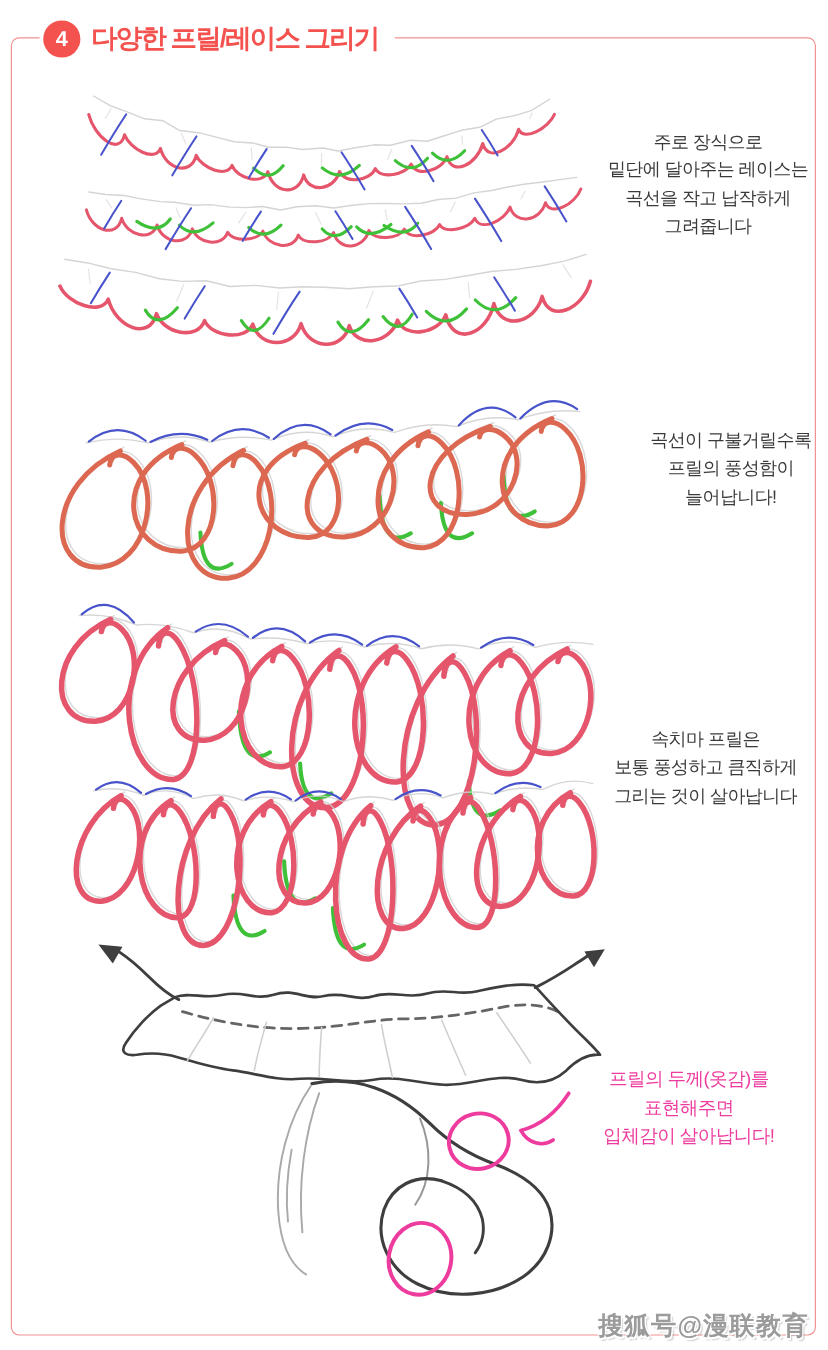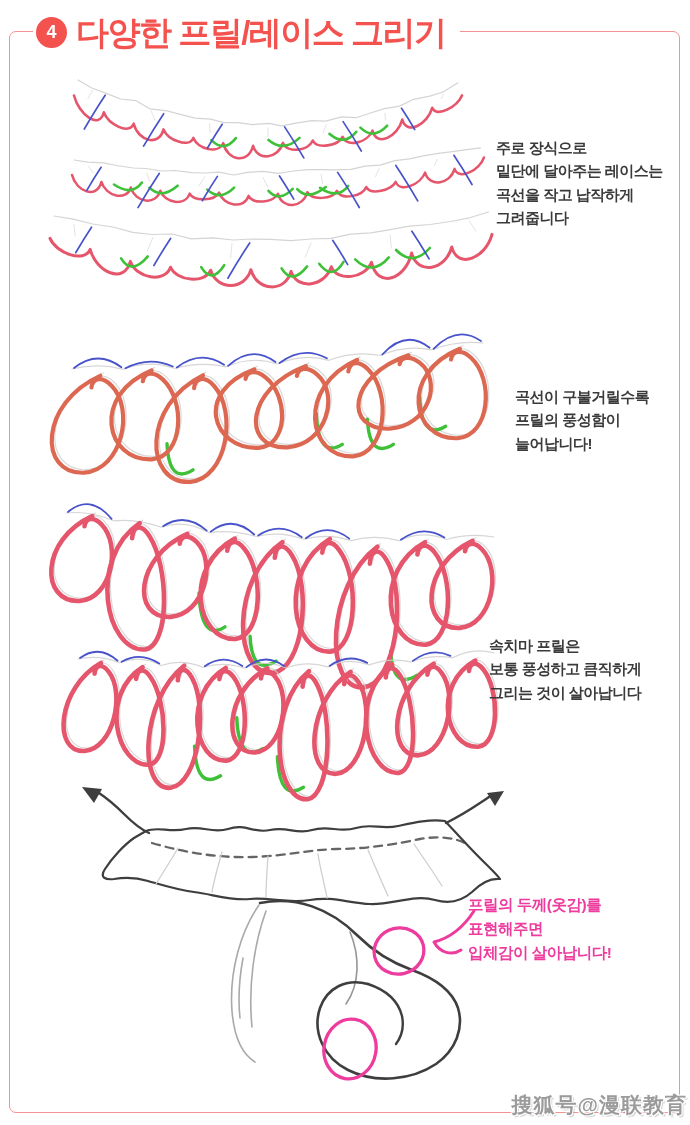--- a/index.html
+++ b/index.html
@@ -21,7 +21,7 @@
     justify-content:center;flex:0 0 auto;
   }
   .title{
-    font-size:33px;font-weight:800;color:var(--accent,#f4524e);
+    font-size:22px;font-weight:800;color:var(--accent,#f4524e);
     letter-spacing:-1.5px;white-space:nowrap;line-height:1;
   }
   .ann{

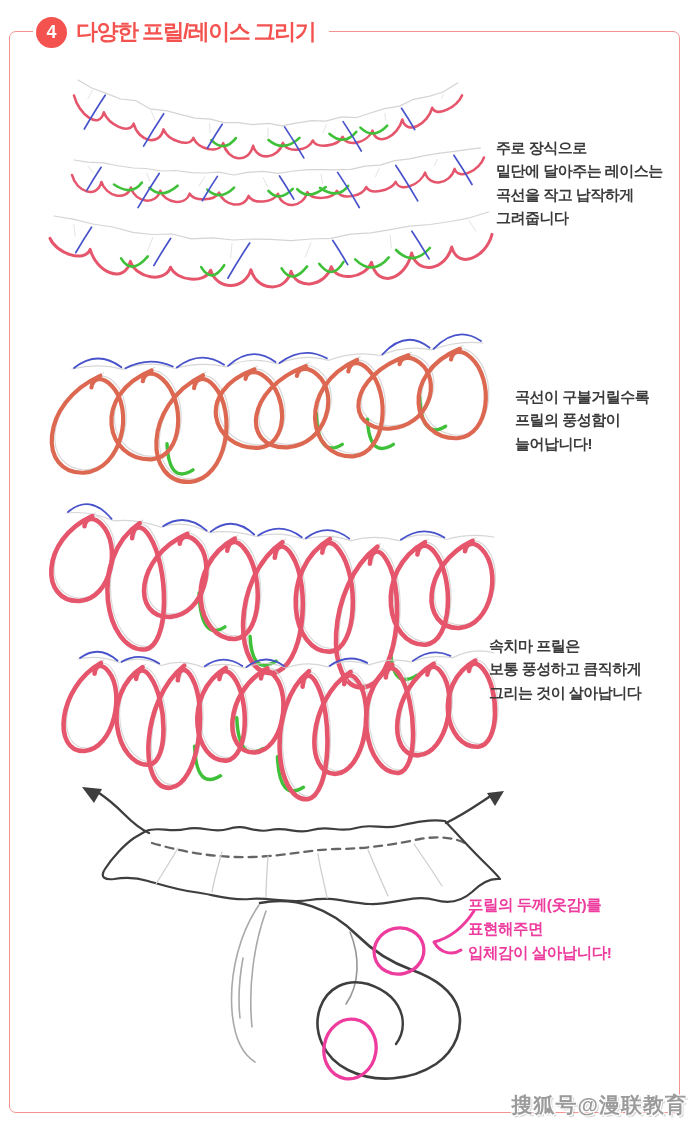--- a/index.html
+++ b/index.html
@@ -25,9 +25,9 @@
     letter-spacing:-1.5px;white-space:nowrap;line-height:1;
   }
   .ann{
-    position:absolute;text-align:left;white-space:pre-line;
-    font-size:15px;font-weight:700;color:var(--text,#3a3a3a);
-    line-height:1.55;letter-spacing:-0.5px;z-index:2;margin-top:29px;
+    position:absolute;text-align:center;white-space:pre-line;
+    font-size:15px;font-weight:400;color:var(--text,#3a3a3a);
+    line-height:1.55;letter-spacing:-0.5px;z-index:2;
   }
   .ann.pink{color:var(--pink,#ee3b9e);font-size:15.5px;}
   .watermark{

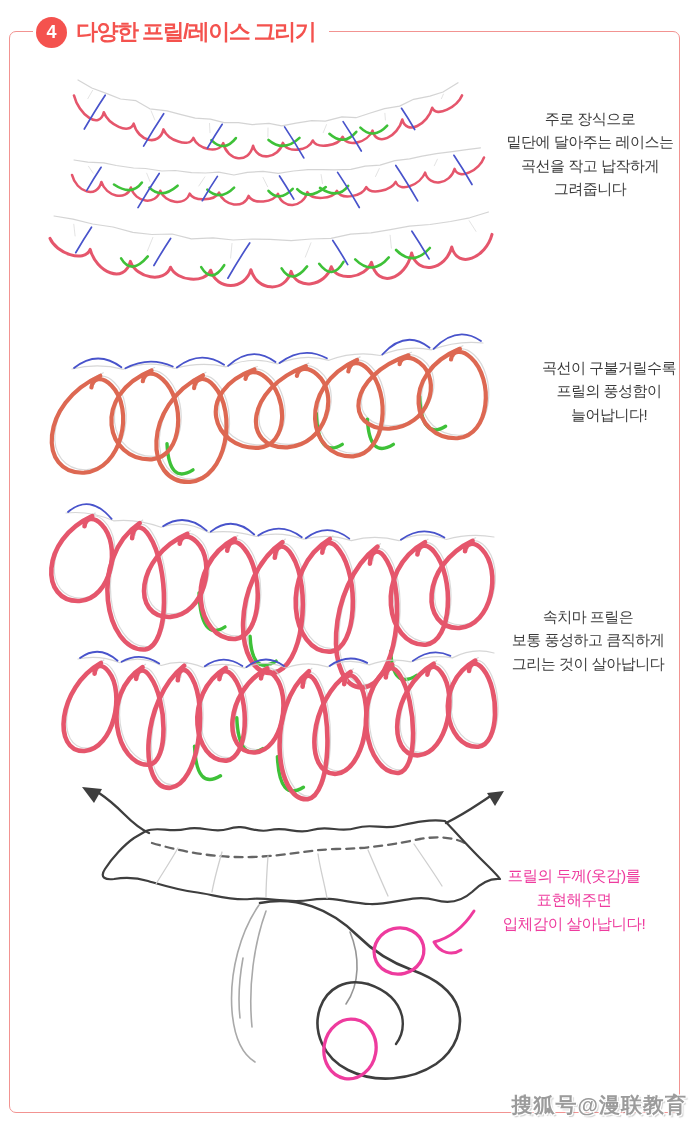--- a/index.html
+++ b/index.html
@@ -64,7 +64,7 @@
 <div class="ann" style="left:489px;top:605px;width:198px;">속치마 프릴은
 보통 풍성하고 큼직하게
 그리는 것이 살아납니다</div>
-<div class="ann pink" style="left:468px;top:864px;width:212px;">프릴의 두께(옷감)를
+<div class="ann pink" style="left:468px;top:888px;width:212px;">프릴의 두께(옷감)를
 표현해주면
 입체감이 살아납니다!</div>
 

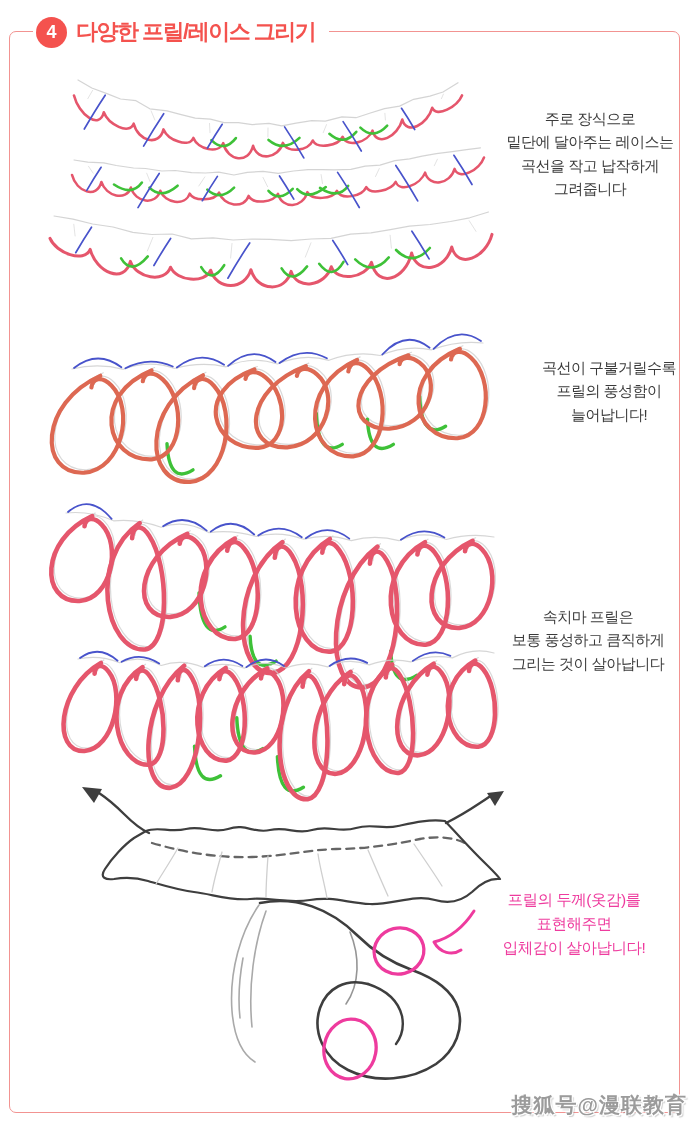--- a/index.html
+++ b/index.html
@@ -31,7 +31,7 @@
   }
   .ann.pink{color:var(--pink,#ee3b9e);font-size:15.5px;}
   .watermark{
-    position:absolute;right:3px;top:1091px;z-index:4;
+    position:absolute;right:16px;top:1091px;z-index:4;
     font-size:21px;font-weight:700;color:var(--wm,#9b9b9b);letter-spacing:1px;
     text-shadow:-1px -1px 0 #fff,1px -1px 0 #fff,-1px 1px 0 #fff,1px 1px 0 #fff,2px 2px 1px rgba(120,120,120,.35);
   }

